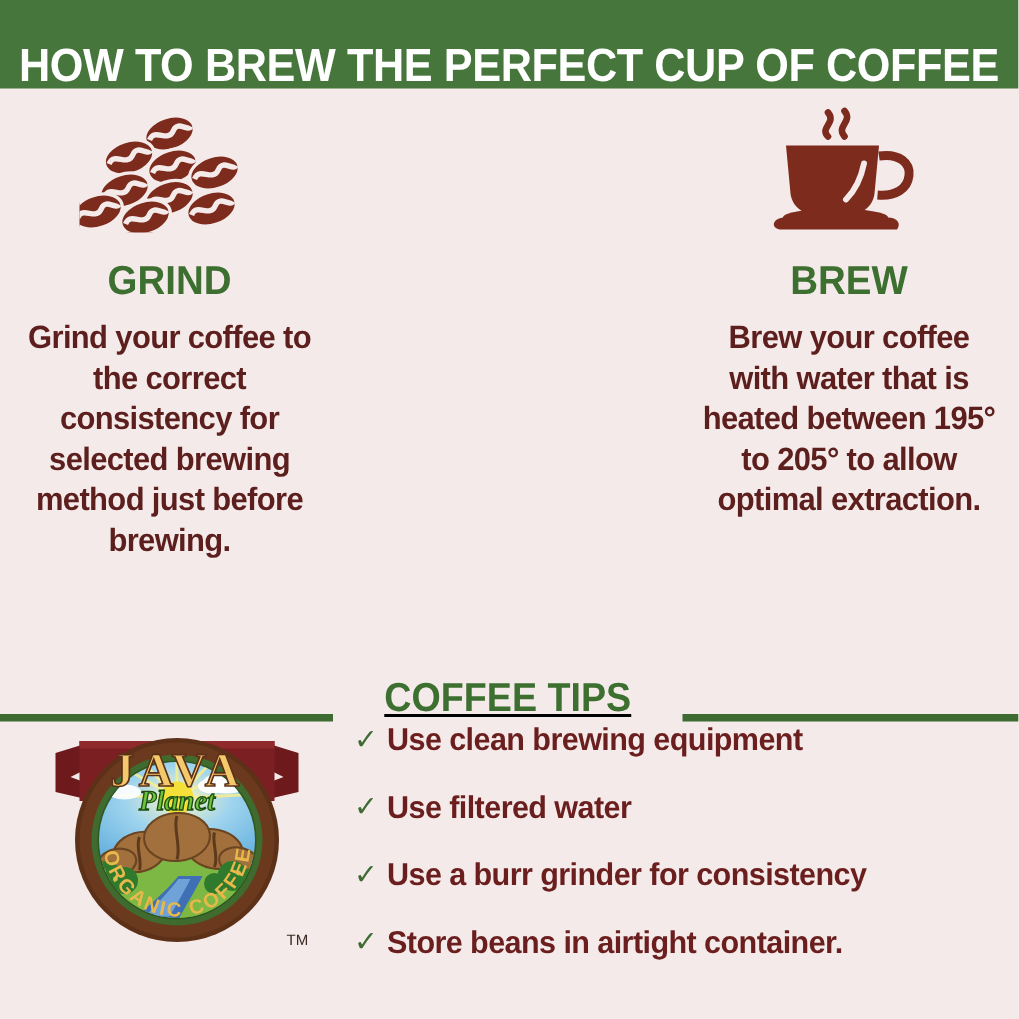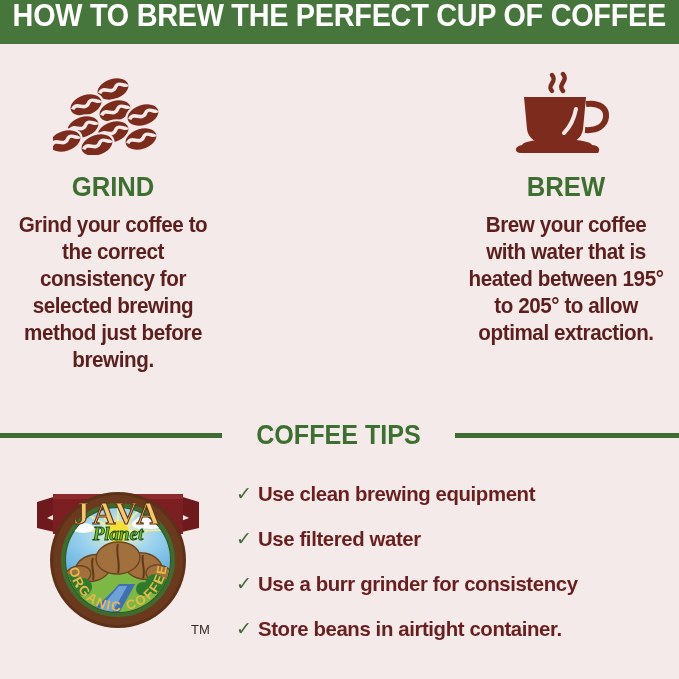--- a/index.html
+++ b/index.html
@@ -27,10 +27,10 @@
     left: 0;
     top: 0;
     width: 679px;
-    height: 44px;
+    height: 59px;
     background: #46763b;
     display: flex;
-    align-items: flex-start;
+    align-items: flex-end;
     justify-content: center;
   }
   #header-title {

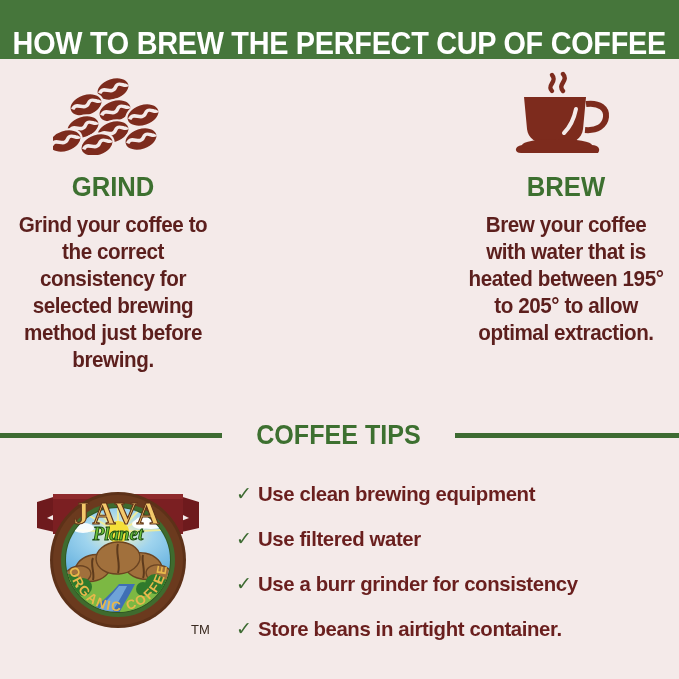--- a/index.html
+++ b/index.html
@@ -90,11 +90,12 @@
   #tips-divider {
     position: absolute;
     left: 0;
-    top: 418px;
+    top: 447px;
     width: 679px;
     height: 34px;
     display: flex;
-    align-items: center;
+    align-items: flex-end;
+    text-decoration: underline;
   }
   .divider-rule {
     height: 5px;

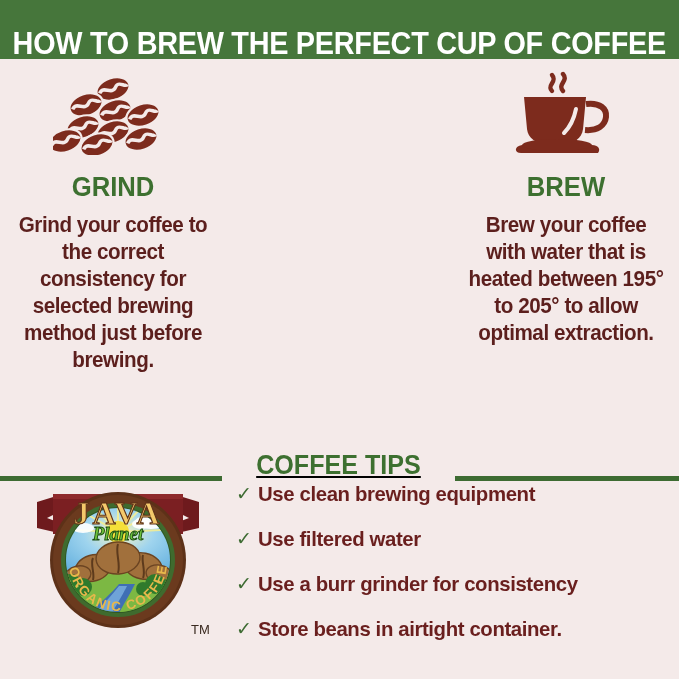--- a/index.html
+++ b/index.html
@@ -161,7 +161,7 @@
     position: absolute;
     left: 168px;
     top: 150px;
-    font-size: 13px;
+    font-size: 10px;
     color: #3a2a20;
     font-family: "Liberation Sans", sans-serif;
   }

